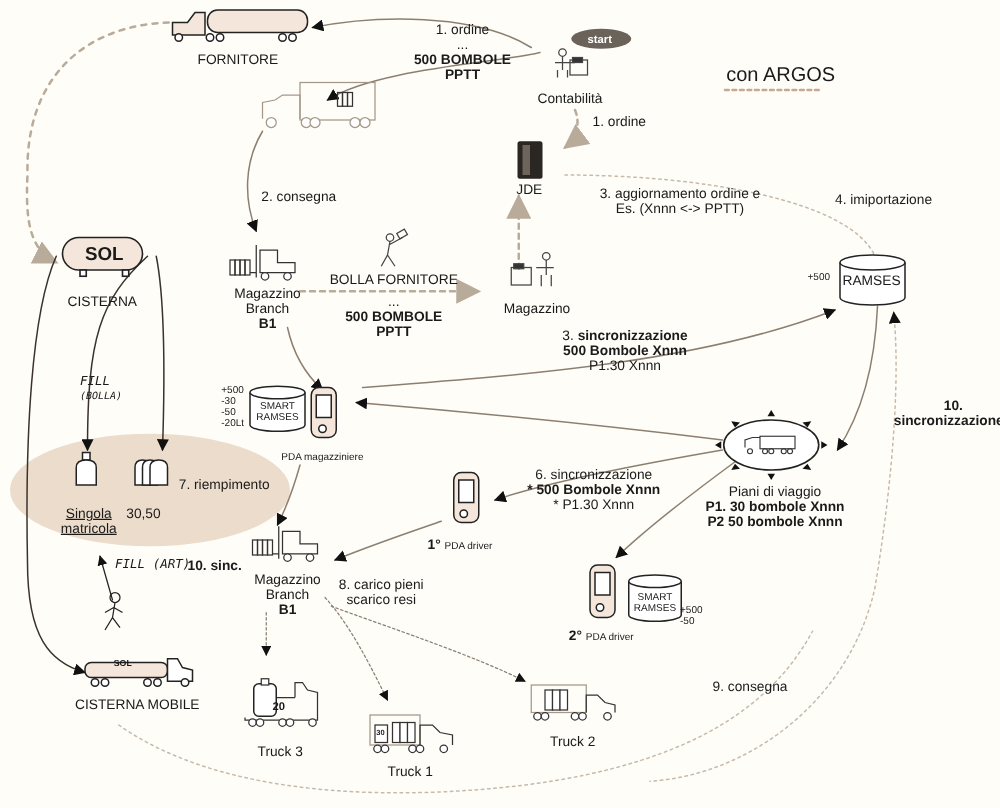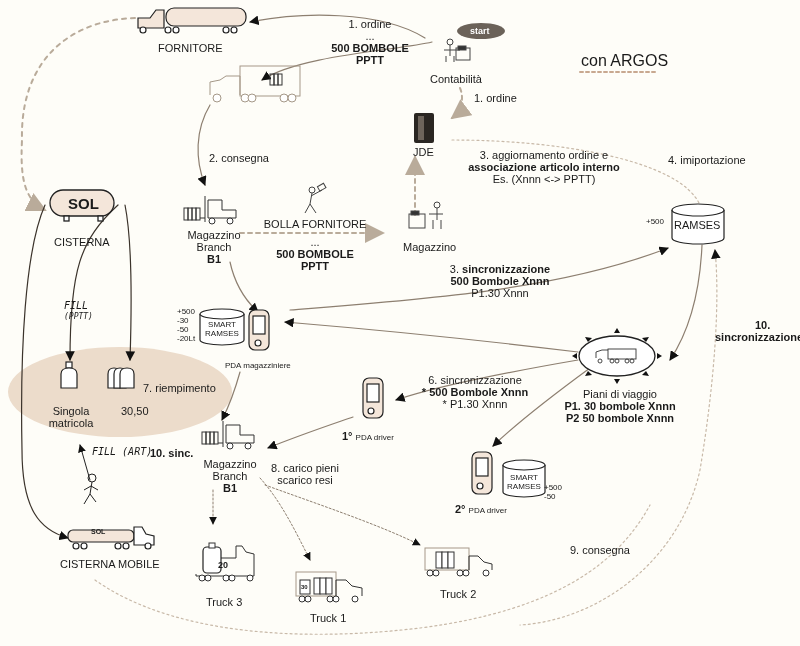--- a/index.html
+++ b/index.html
@@ -275,7 +275,6 @@
 
 <div class="lbl c" style="left:455px;top:149px;width:178px;">
   <div>3. aggiornamento ordine e</div>
-  <div class="b">associazione articolo interno</div>
   <div>Es. (Xnnn &lt;-&gt; PPTT)</div>
 </div>
 

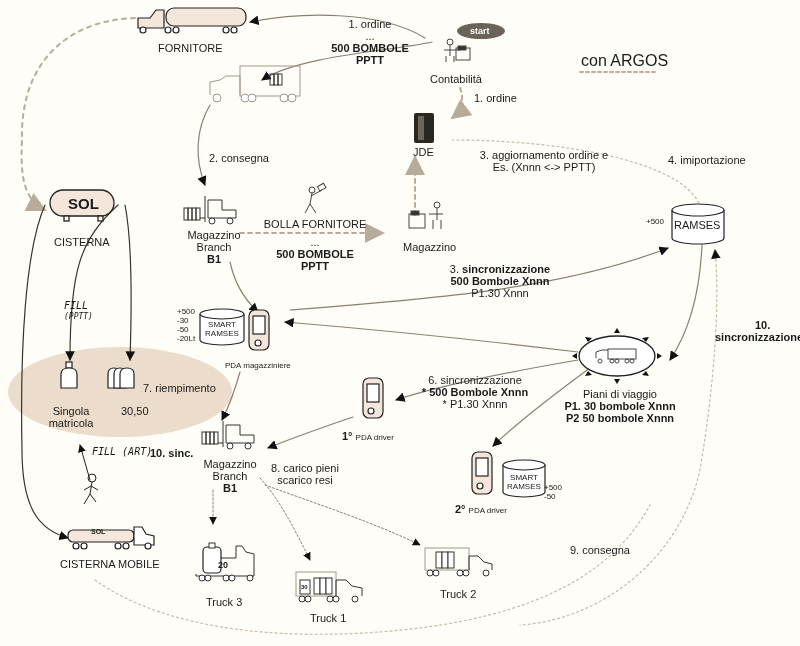--- a/index.html
+++ b/index.html
@@ -339,7 +339,7 @@
 
 <div class="lbl hand" style="left:64px;top:300px;">
   <div>FILL</div>
-  <div class="sm">(PPTT)</div>
+  <div class="sm">(BOLLA)</div>
 </div>
 
 <div class="lbl" style="left:143px;top:382px;">7. riempimento</div>

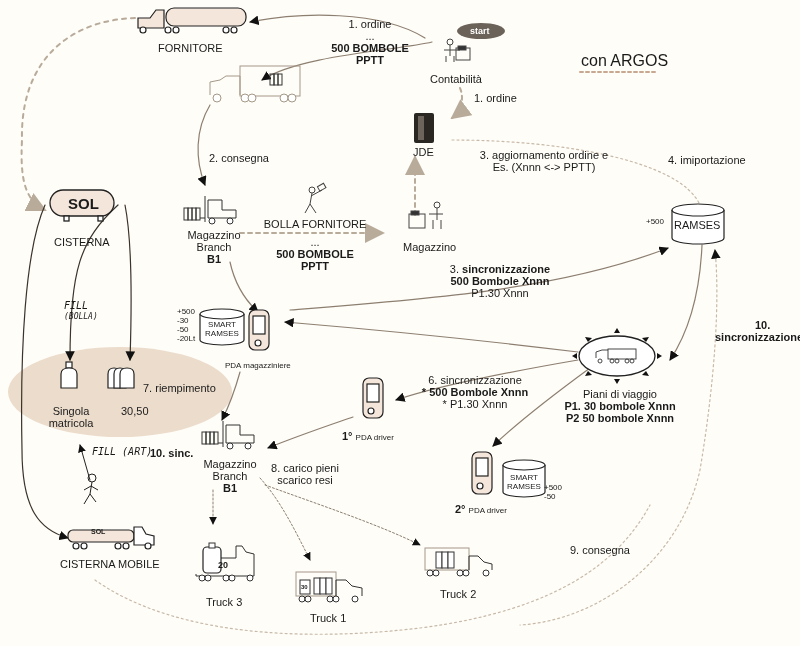--- a/index.html
+++ b/index.html
@@ -343,7 +343,7 @@
 </div>
 
 <div class="lbl" style="left:143px;top:382px;">7. riempimento</div>
-<div class="lbl c" style="left:46px;top:405px;width:50px;">
+<div class="lbl c" style="left:46px;top:405px;width:50px;text-decoration:underline;">
   <div>Singola</div>
   <div>matricola</div>
 </div>

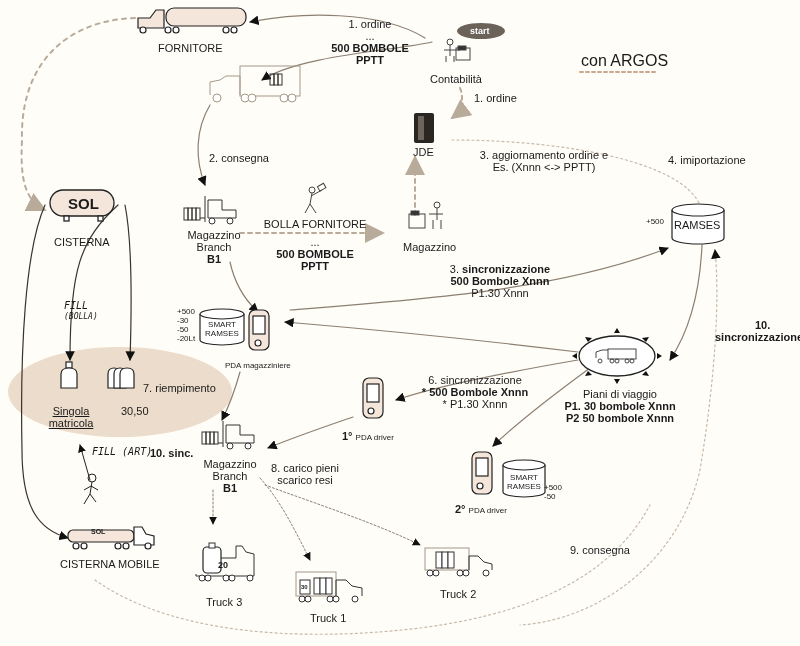--- a/index.html
+++ b/index.html
@@ -347,7 +347,7 @@
   <div>Singola</div>
   <div>matricola</div>
 </div>
-<div class="lbl" style="left:101px;top:405px;margin-left:20px;">30,50</div>
+<div class="lbl" style="left:101px;top:405px;">30,50</div>
 
 <div class="lbl c" style="left:342px;top:430px;width:50px;">
   <span class="b">1°</span>

